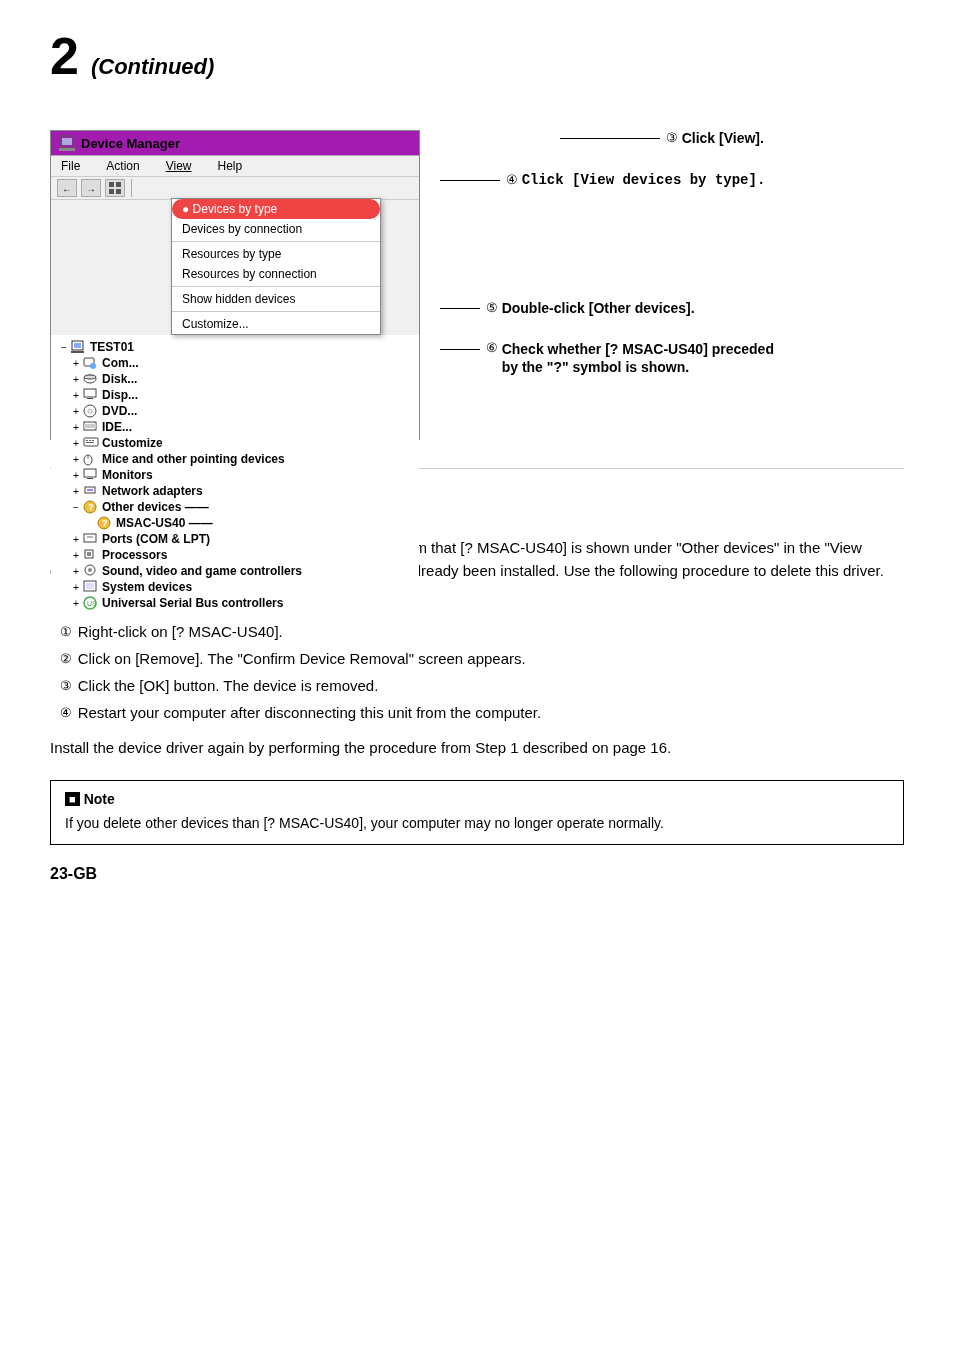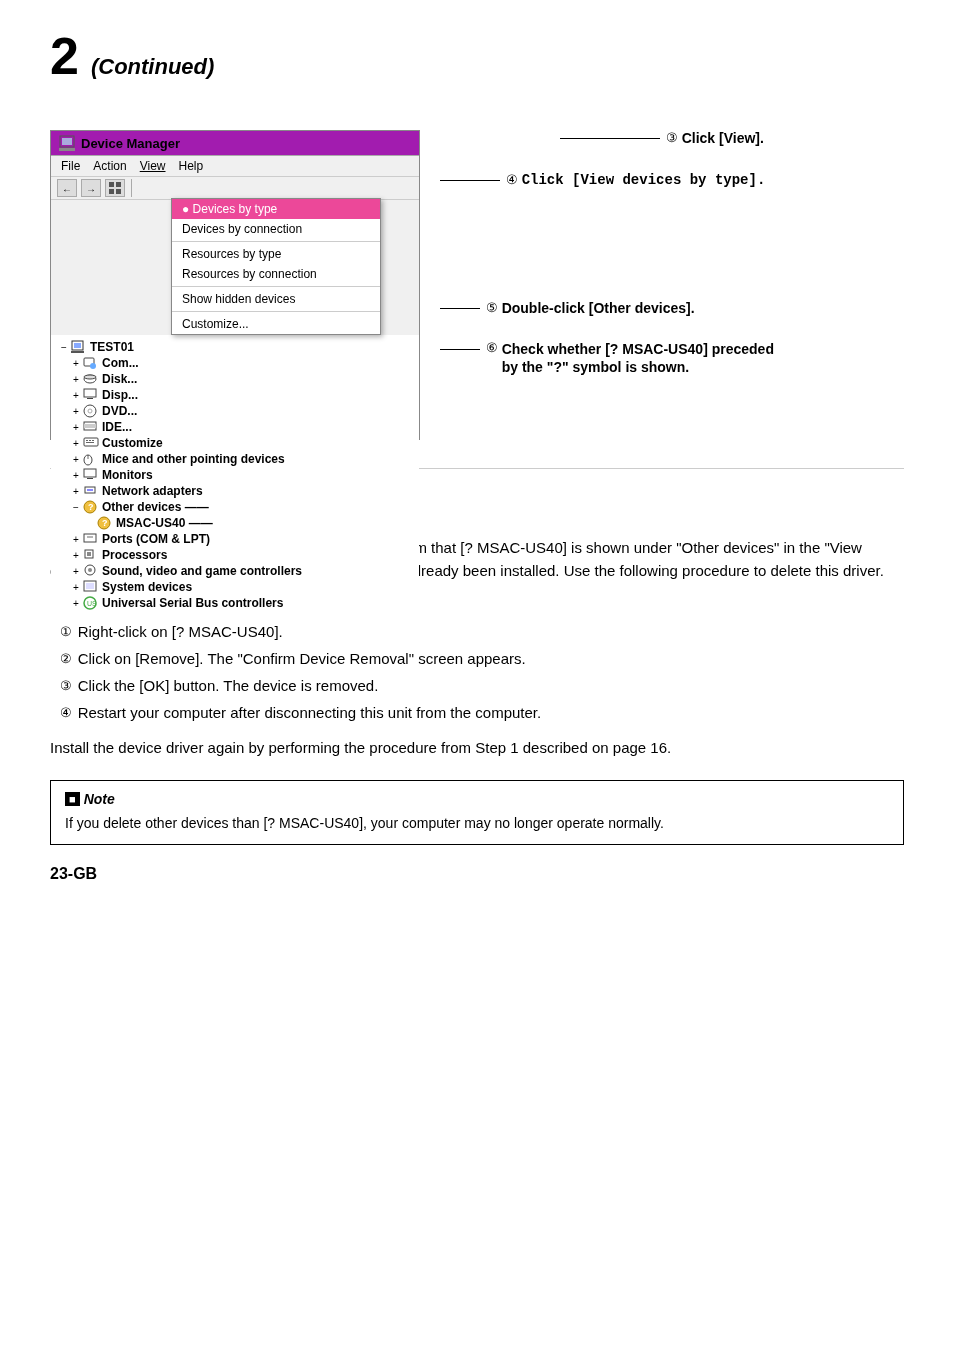--- a/index.html
+++ b/index.html
@@ -64,7 +64,7 @@
       border-bottom: 1px solid #ccc;
       padding: 2px 6px;
       display: flex;
-      gap: 5px;
+      gap: 18px;
       font-size: 12px;
     }
     .dm-menu-item {

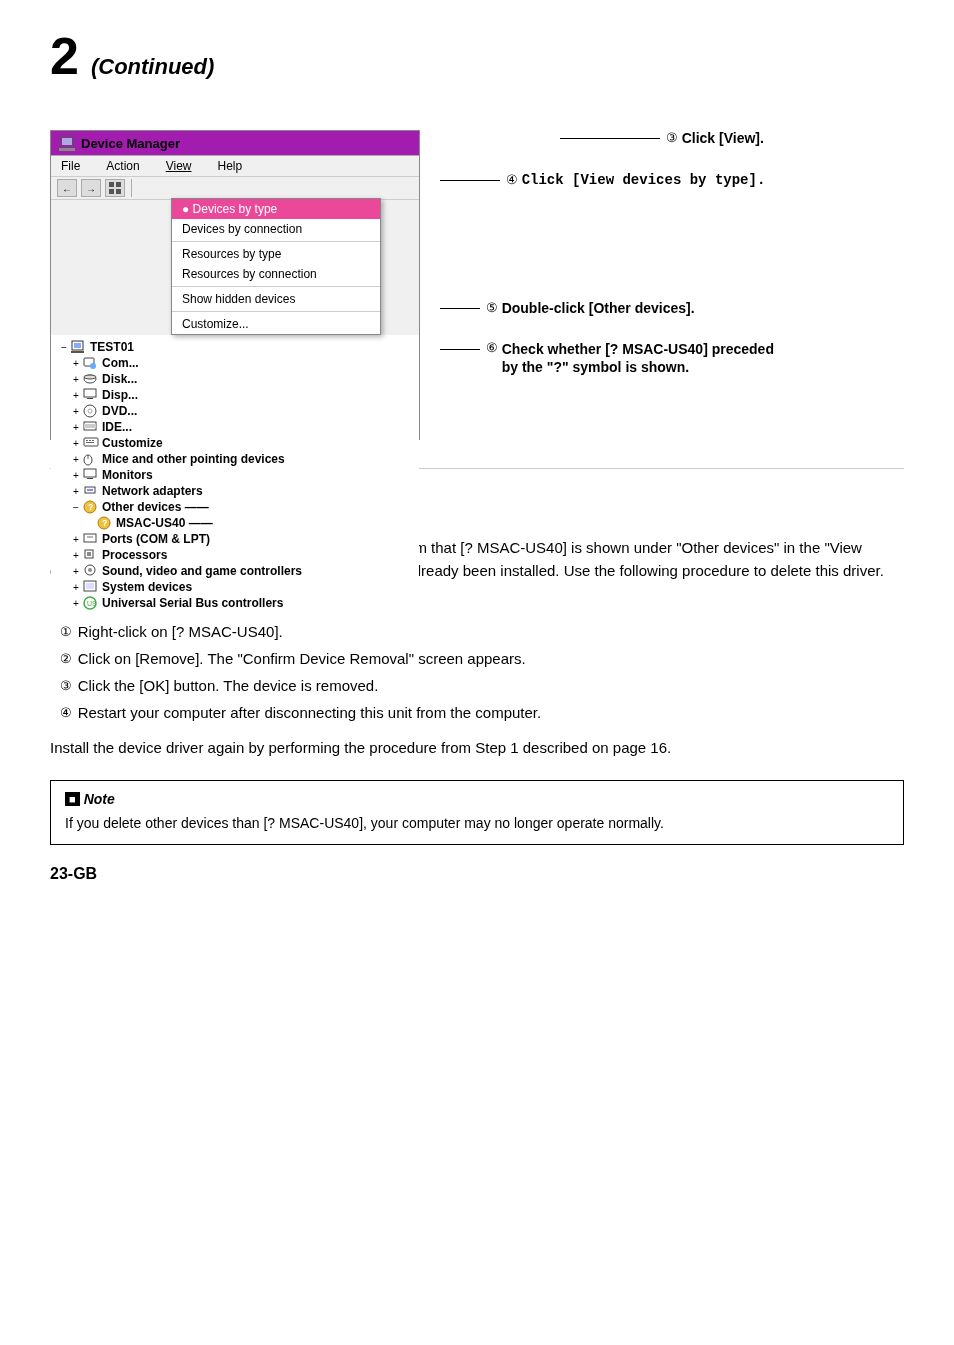--- a/index.html
+++ b/index.html
@@ -99,8 +99,9 @@
       cursor: default;
     }
     .view-dropdown-item.selected {
-      background: #ec4899;
+      background: #ef4444;
       color: #fff;
+      border-radius: 10px;
     }
     .view-dropdown-separator {
       height: 1px;

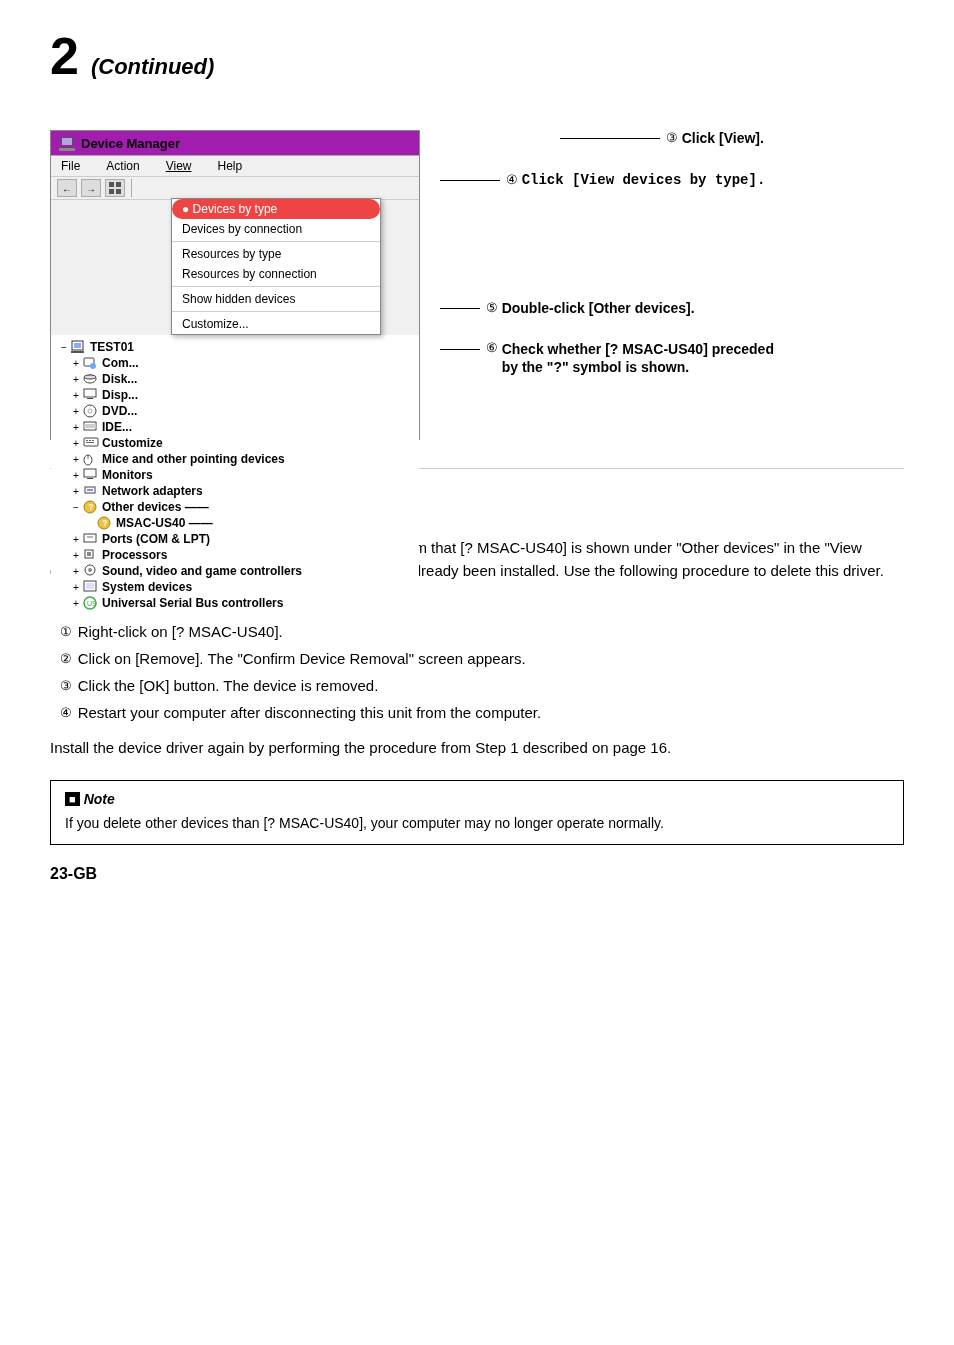--- a/index.html
+++ b/index.html
@@ -220,7 +220,6 @@
     }
     .note-title {
       font-size: 14px;
-      font-style: italic;
       font-weight: bold;
     }
     .note-body {

